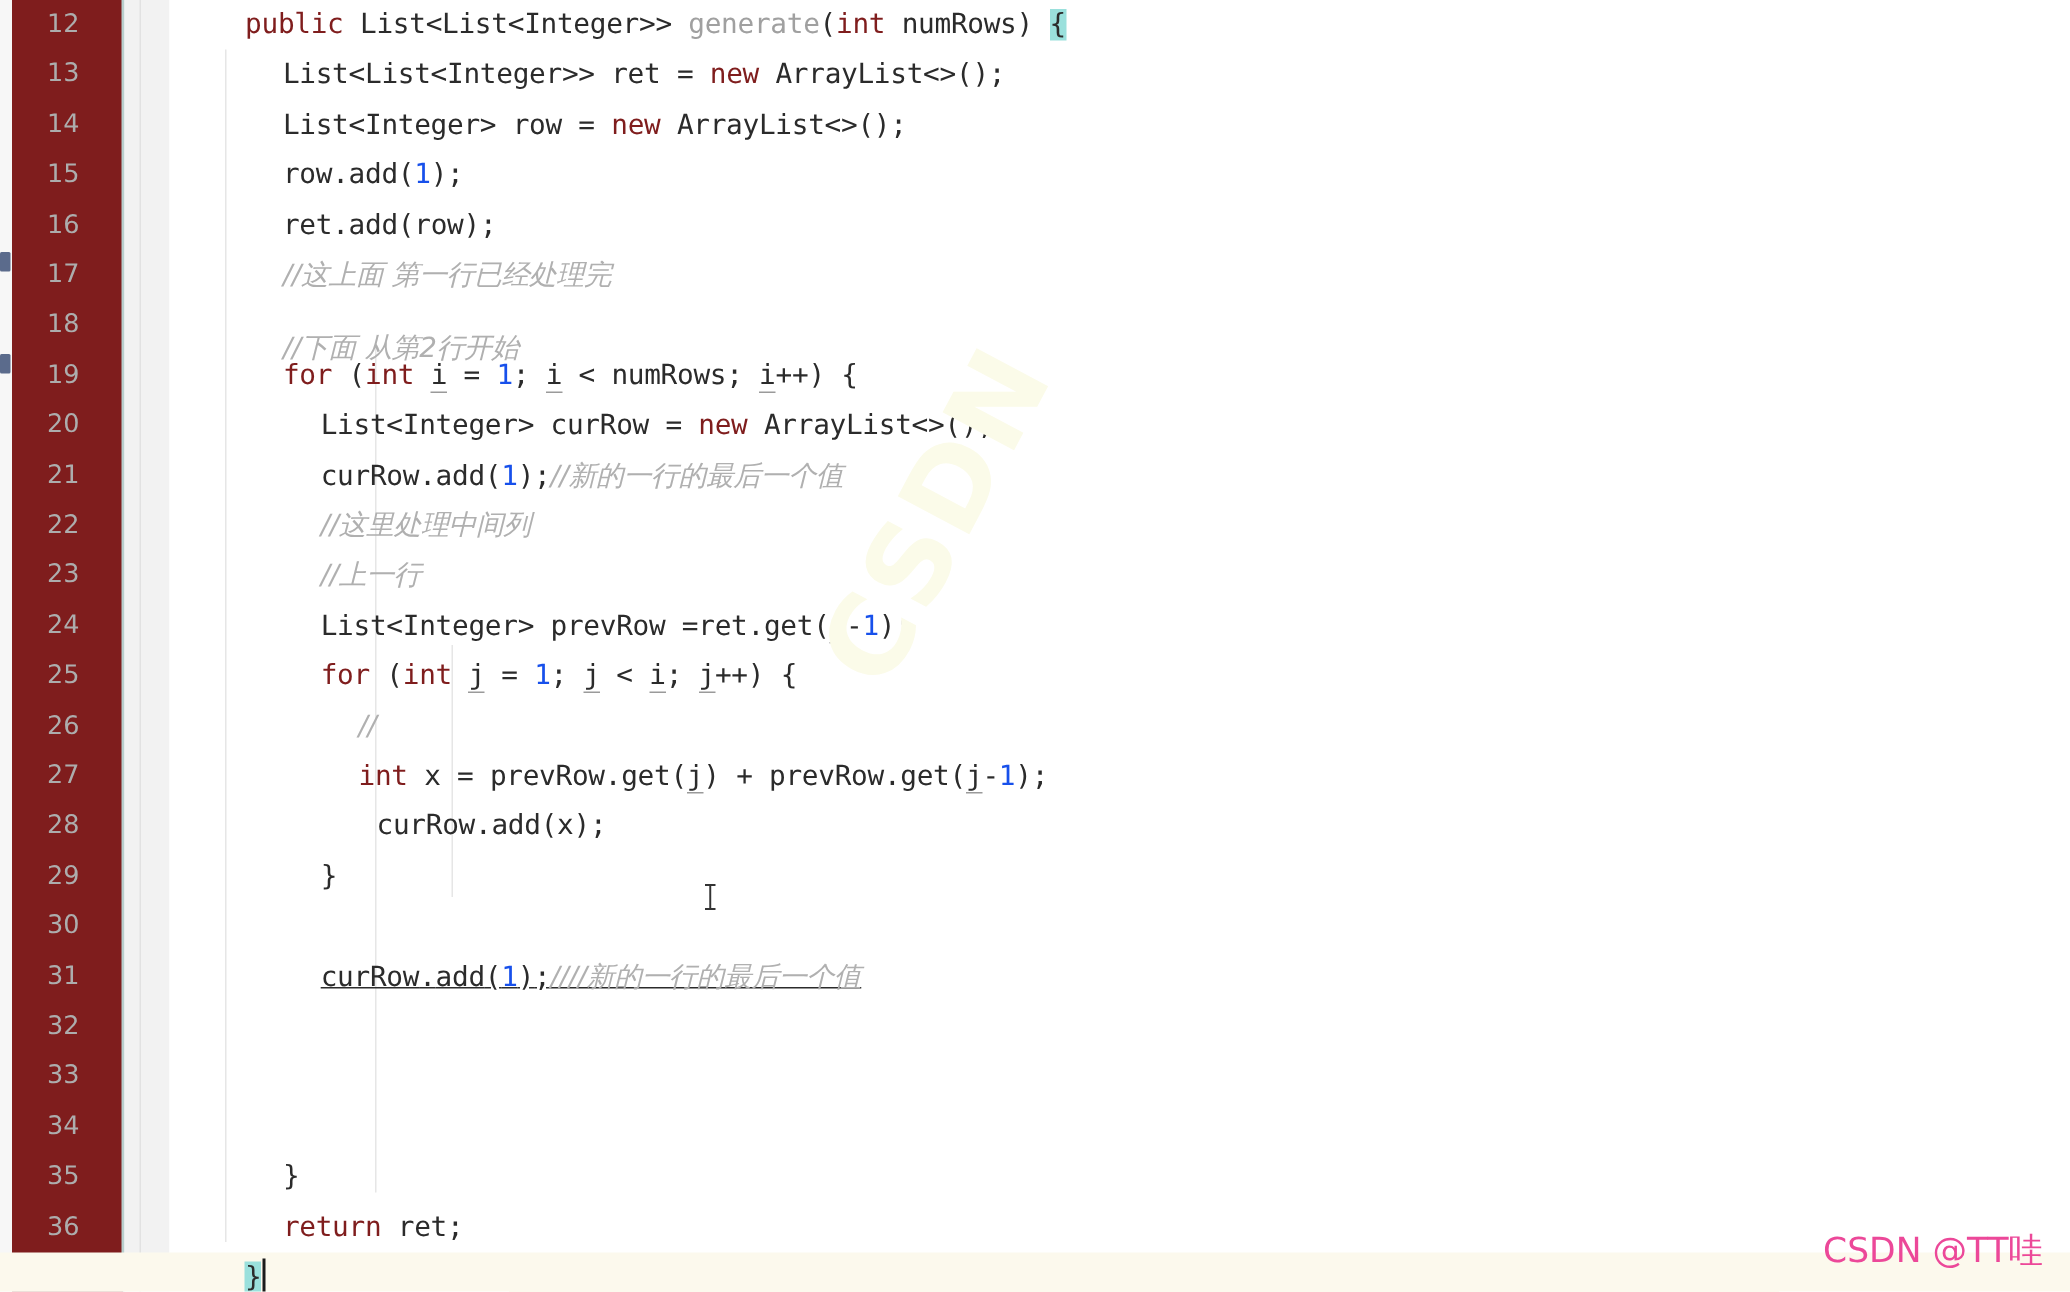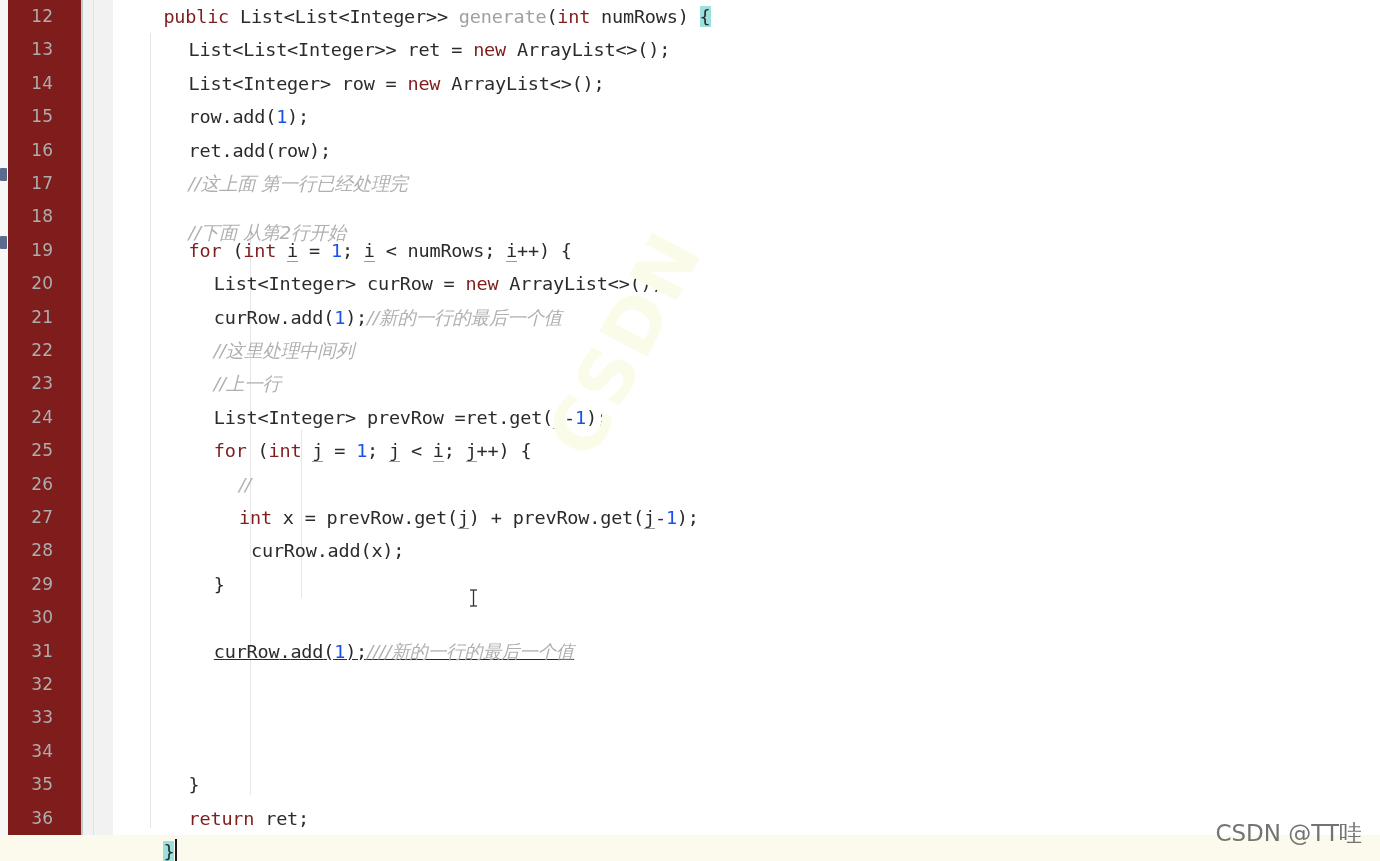--- a/index.html
+++ b/index.html
@@ -142,7 +142,7 @@
     right:18px; bottom:12px;
     font-family:"DejaVu Sans", sans-serif;
     font-size:23px;
-    color:#737373;
+    color:#ec4899;
     white-space:nowrap;
     user-select:none;
     text-align:right;

